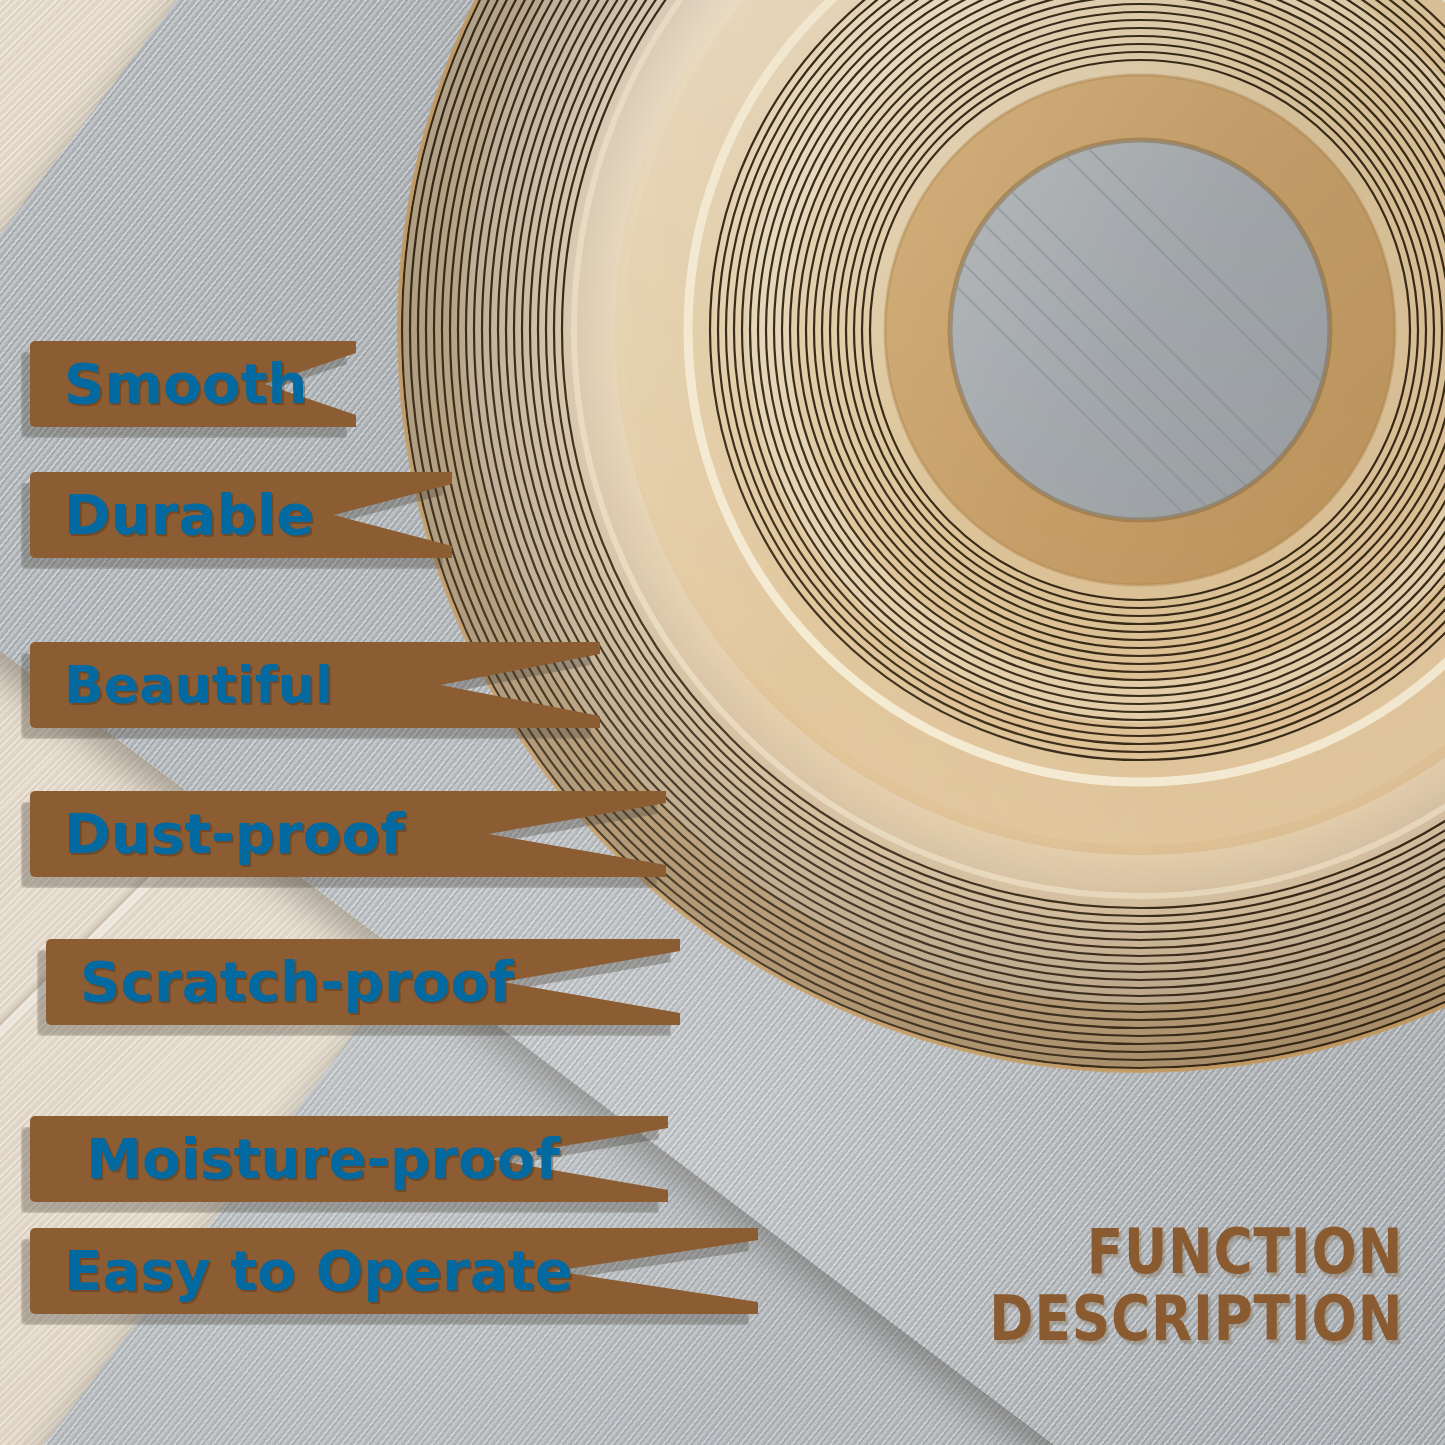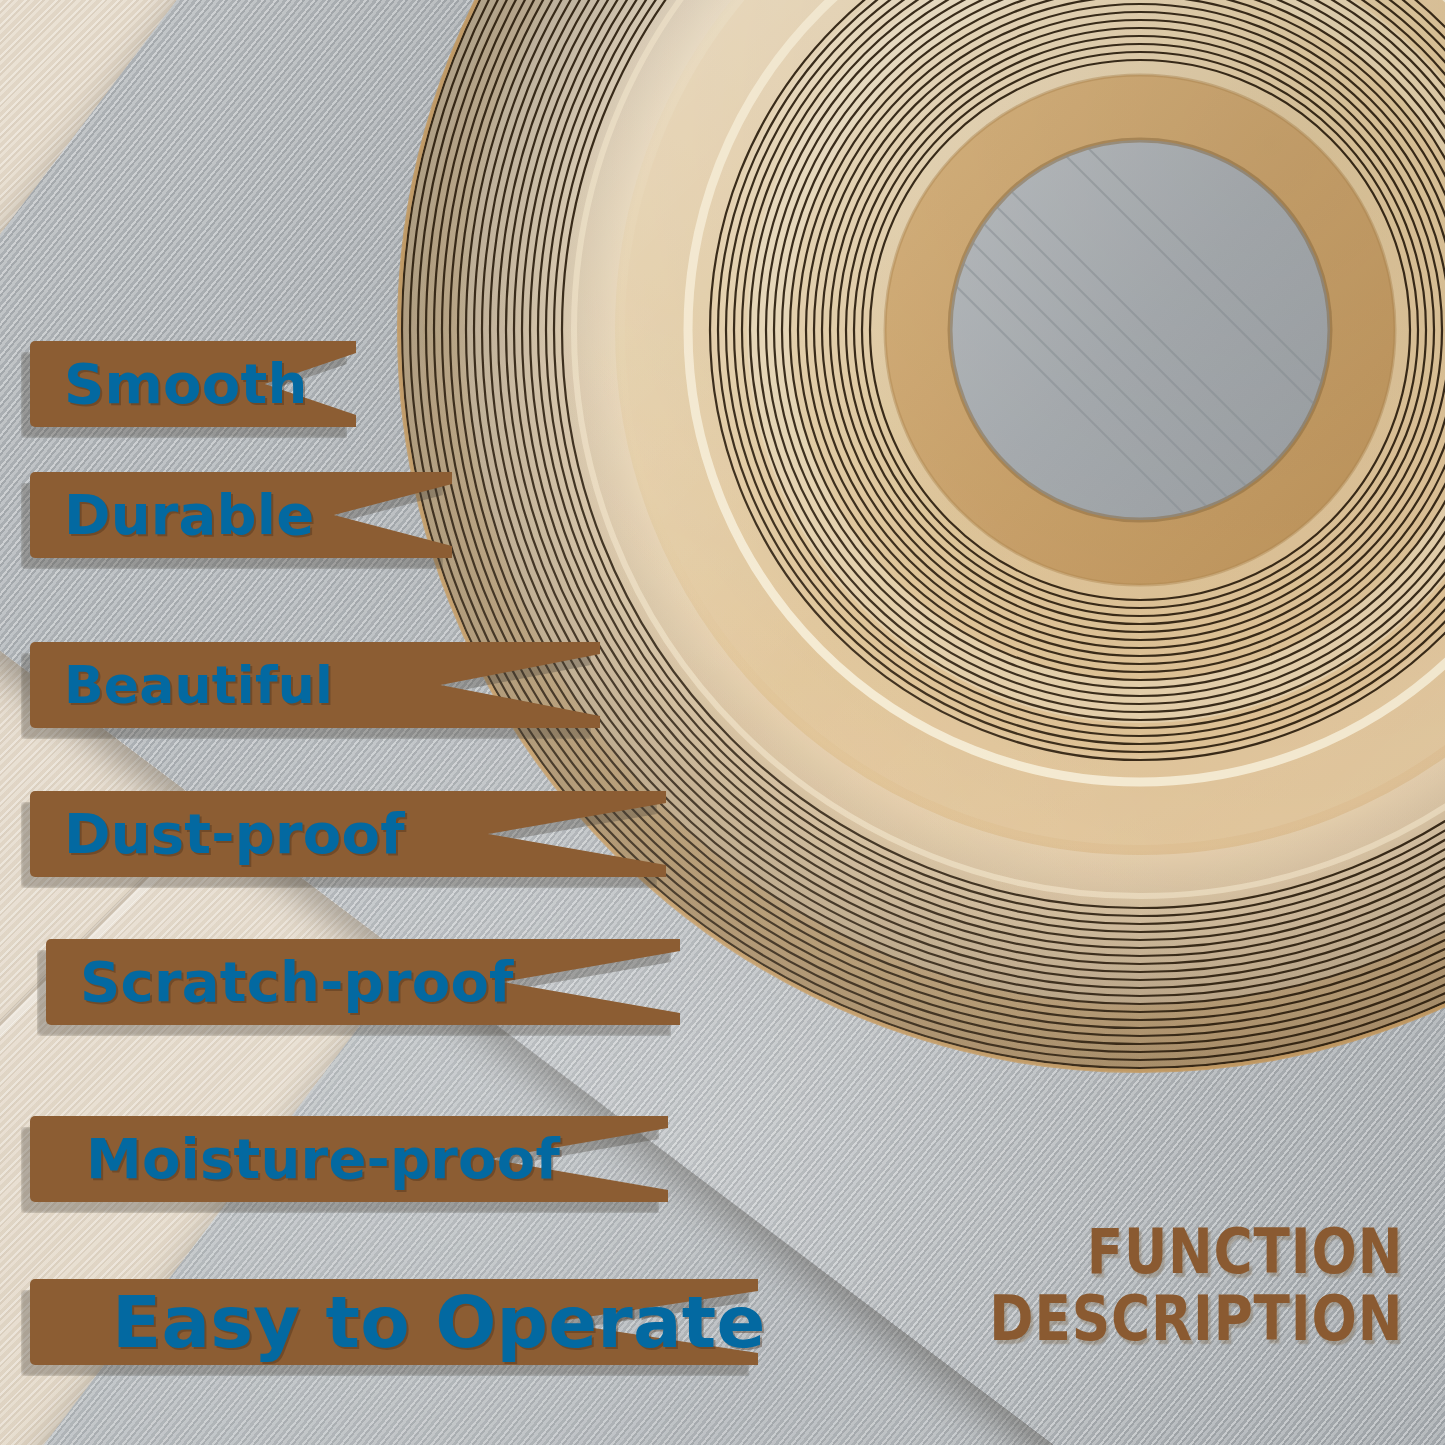--- a/index.html
+++ b/index.html
@@ -335,7 +335,7 @@
       <span class="label">Moisture-proof</span>
     </div>
 
-    <div class="banner" style="left:30px; top:1279px; width:728px; font-size:72px;padding-left:48px;">
+    <div class="banner" style="left:30px; top:1228px; width:728px; font-size:56px;">
       <div class="shadow"></div>
       <div class="shape"></div>
       <span class="label">Easy to Operate</span>

